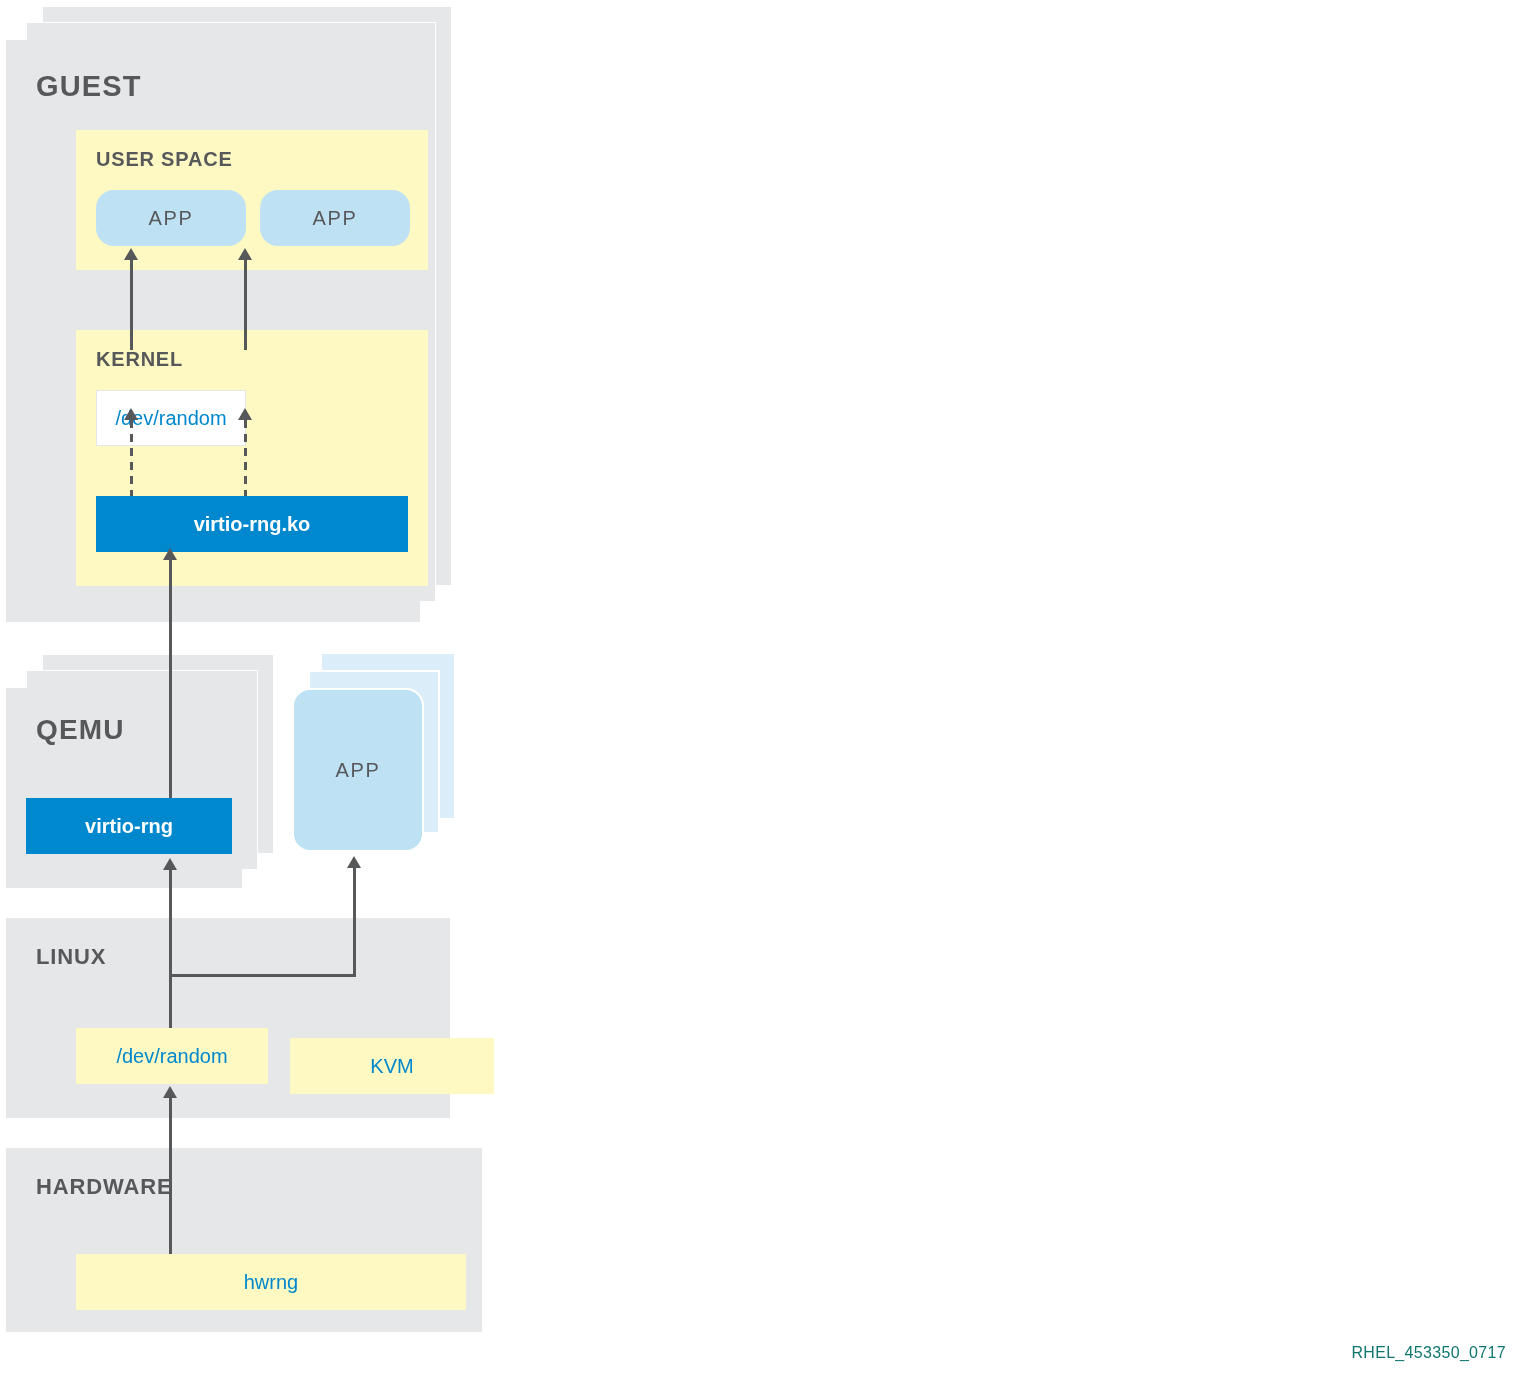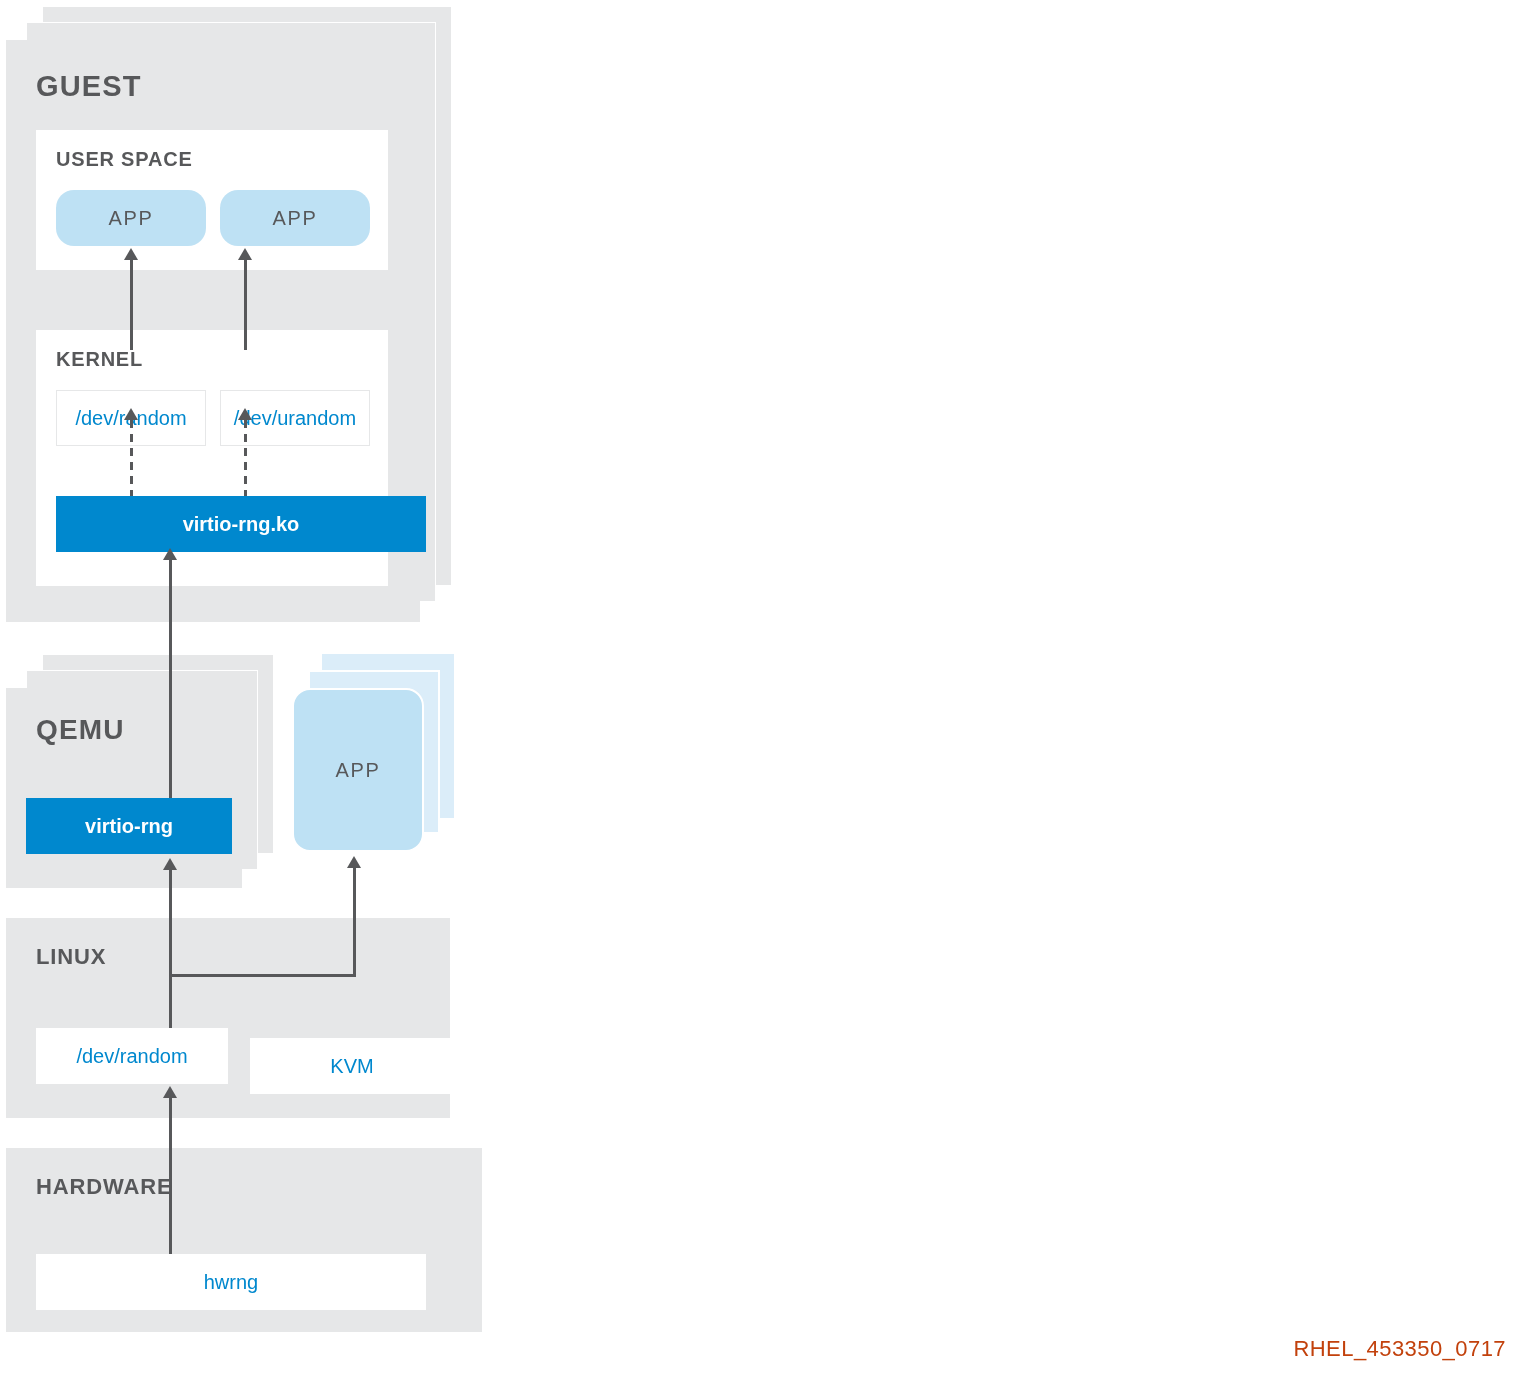--- a/index.html
+++ b/index.html
@@ -6,7 +6,7 @@
   .canvas{position:relative;width:1520px;height:1376px;}
   .box{position:absolute;box-sizing:border-box;}
   .gray-panel{background:#e6e7e8;}
-  .white-panel{background:#ffffff;}
+  .white-panel{background:#fef9c3;margin-left:40px;}
   .blue-solid{background:#0088ce;}
   .blue-light{background:#bee1f4;}
   .blue-lighter{background:#dbedf9;}

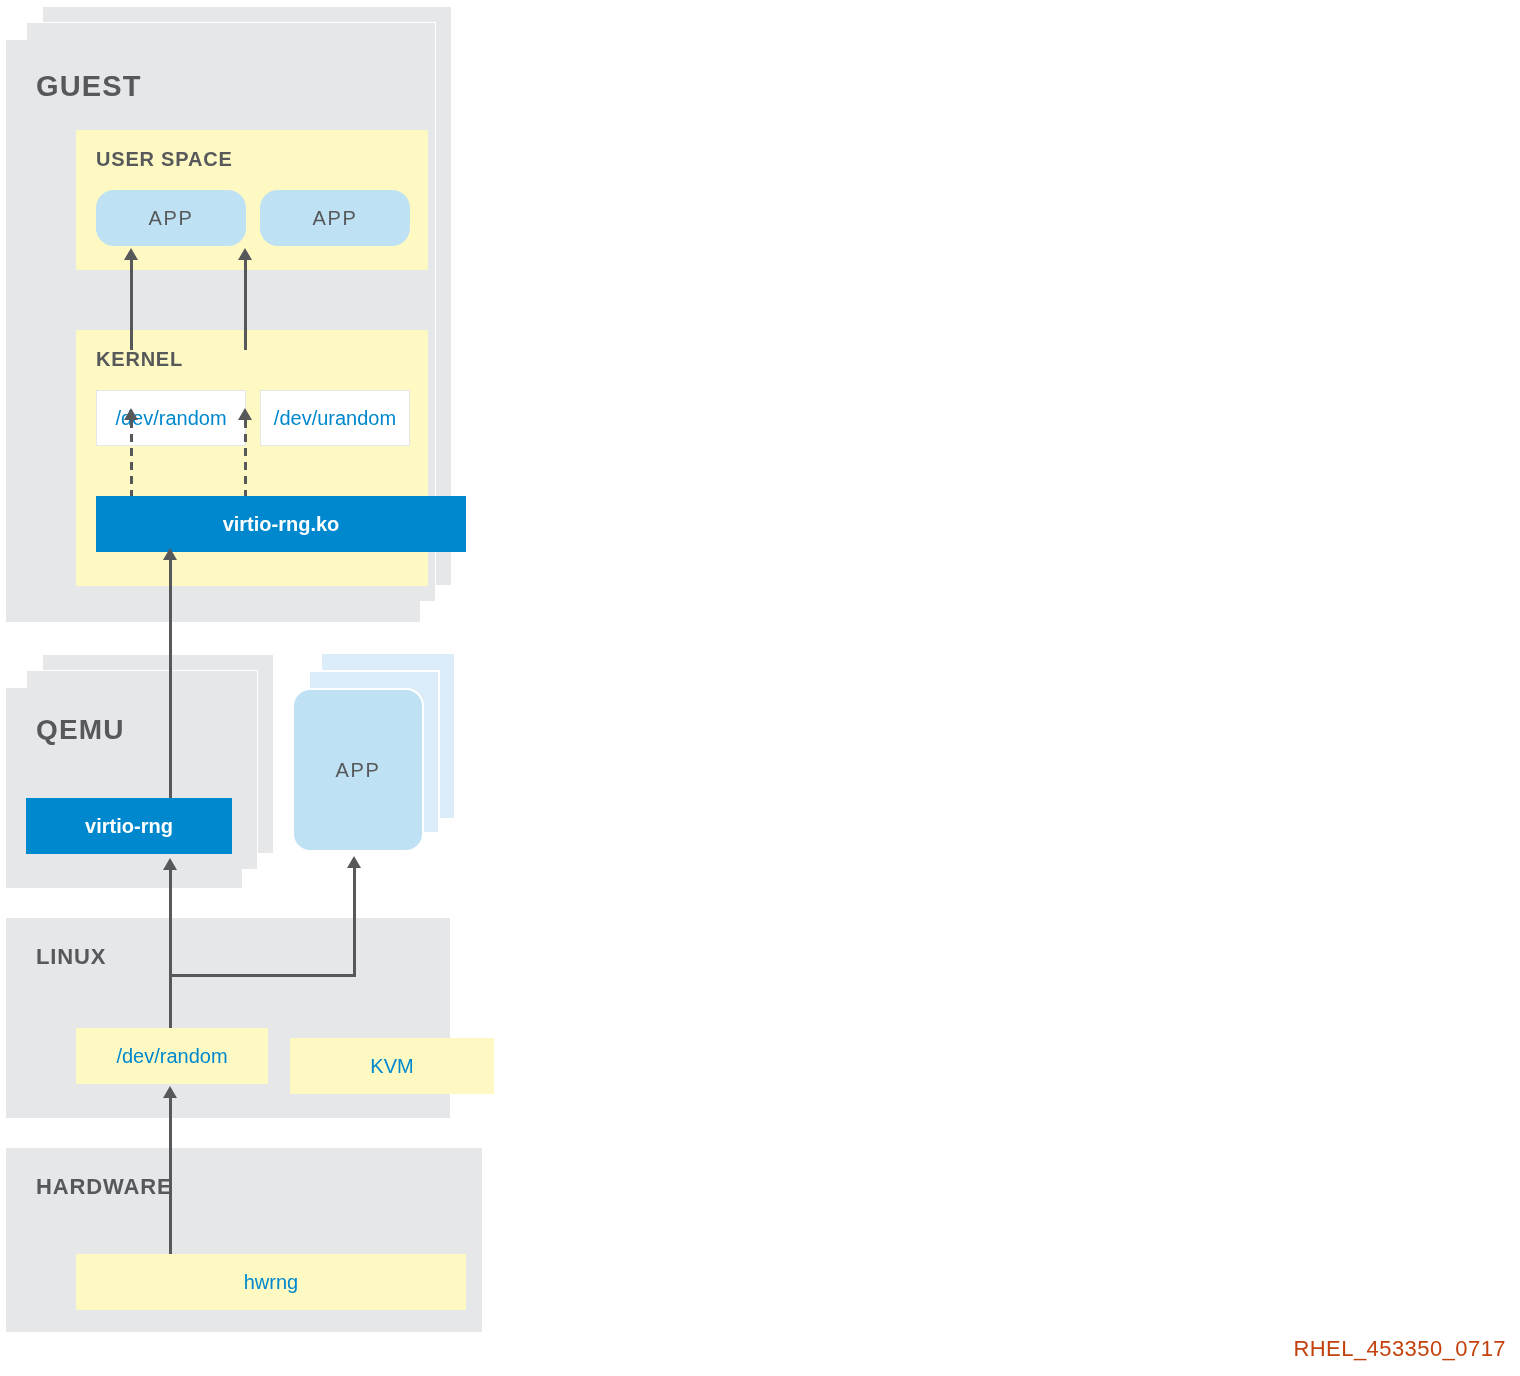--- a/index.html
+++ b/index.html
@@ -41,7 +41,6 @@
     <div class="box white-panel" style="left:30px;top:290px;width:352px;height:256px;">
       <div class="panel-title" style="left:20px;top:18px;font-size:20px;">KERNEL</div>
       <div class="box thin-border label-center label-blue" style="left:20px;top:60px;width:150px;height:56px;background:#fff;">/dev/random</div>
-      <div class="box thin-border label-center label-blue" style="left:184px;top:60px;width:150px;height:56px;background:#fff;">/dev/urandom</div>
       <div class="box blue-solid label-center label-white" style="left:20px;top:166px;width:370px;height:56px;">virtio-rng.ko</div>
     </div>
   </div>

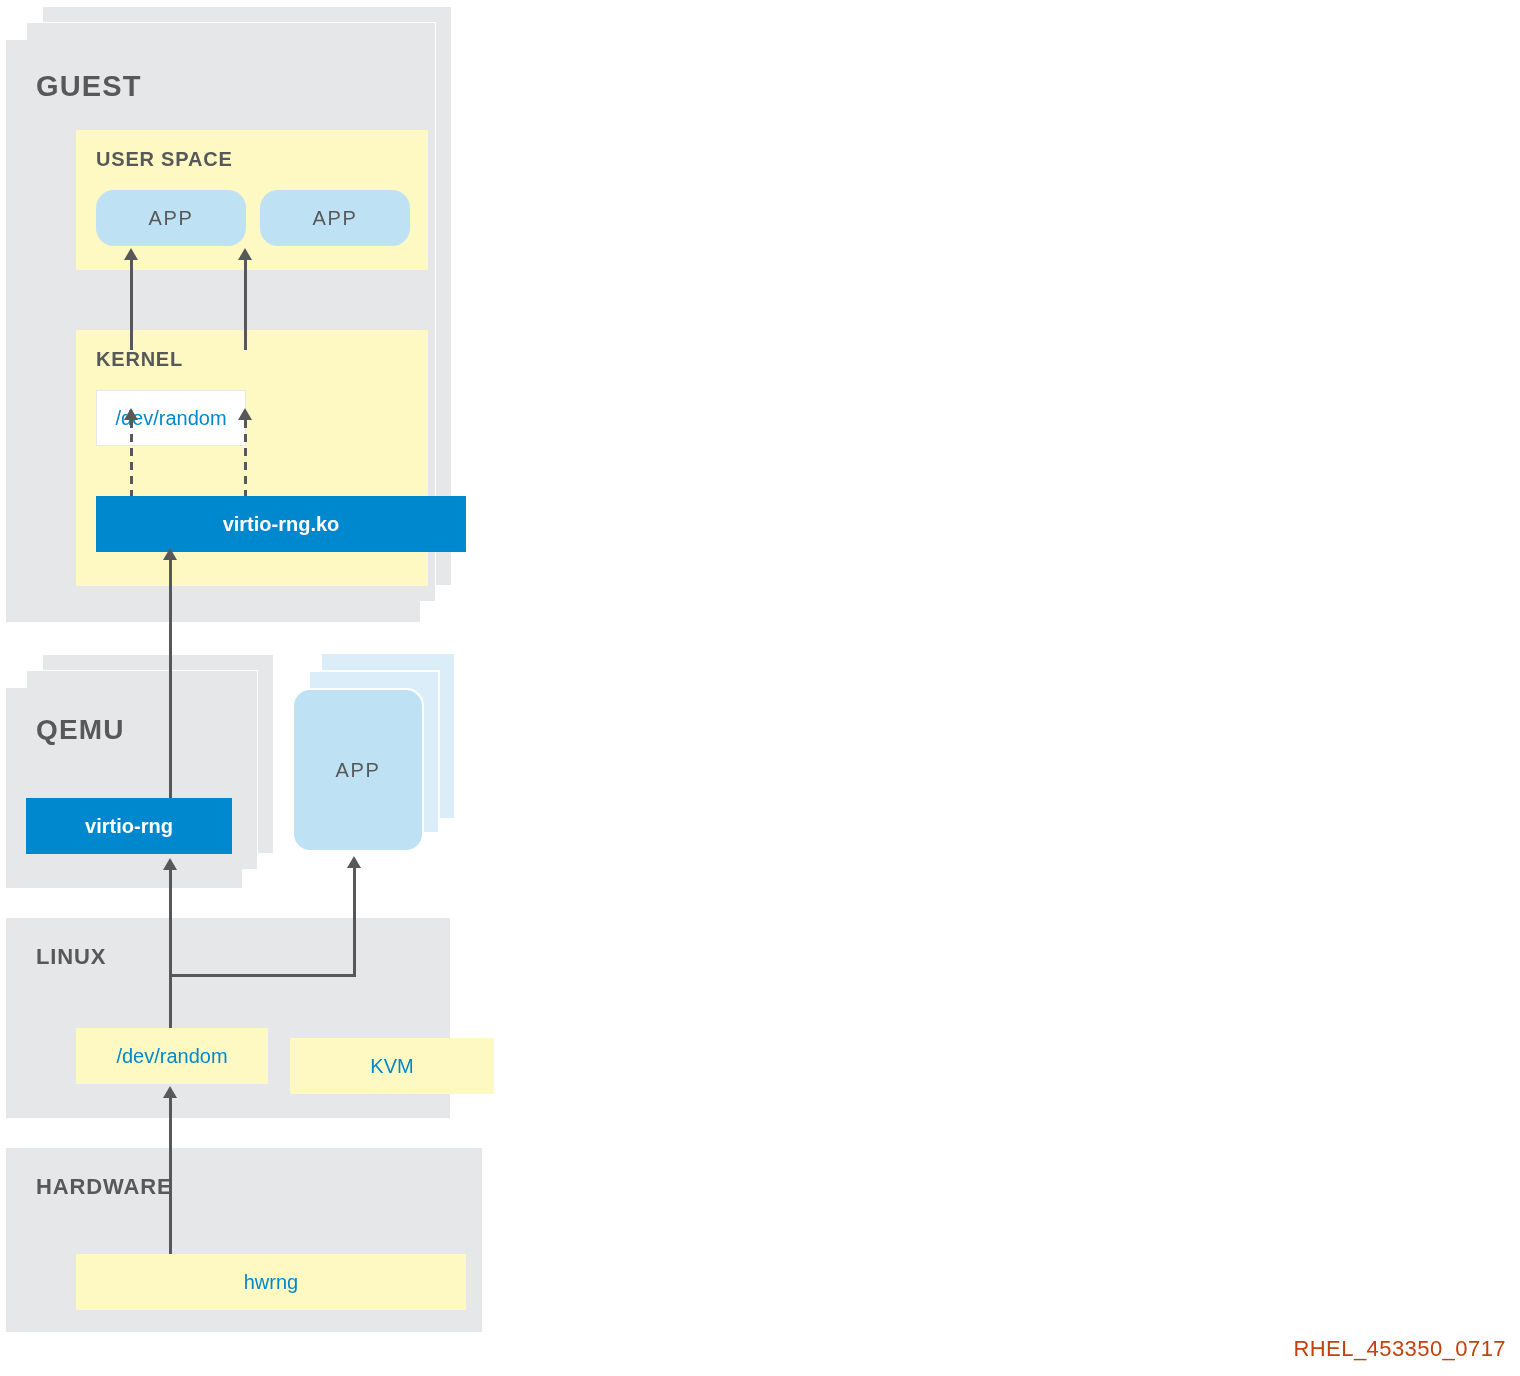--- a/index.html
+++ b/index.html
@@ -41,7 +41,7 @@
     <div class="box white-panel" style="left:30px;top:290px;width:352px;height:256px;">
       <div class="panel-title" style="left:20px;top:18px;font-size:20px;">KERNEL</div>
       <div class="box thin-border label-center label-blue" style="left:20px;top:60px;width:150px;height:56px;background:#fff;">/dev/random</div>
-      <div class="box blue-solid label-center label-white" style="left:20px;top:166px;width:370px;height:56px;">virtio-rng.ko</div>
+      <div class="box blue-solid label-center label-white" style="left:20px;top:166px;width:312px;height:56px;">virtio-rng.ko</div>
     </div>
   </div>
 

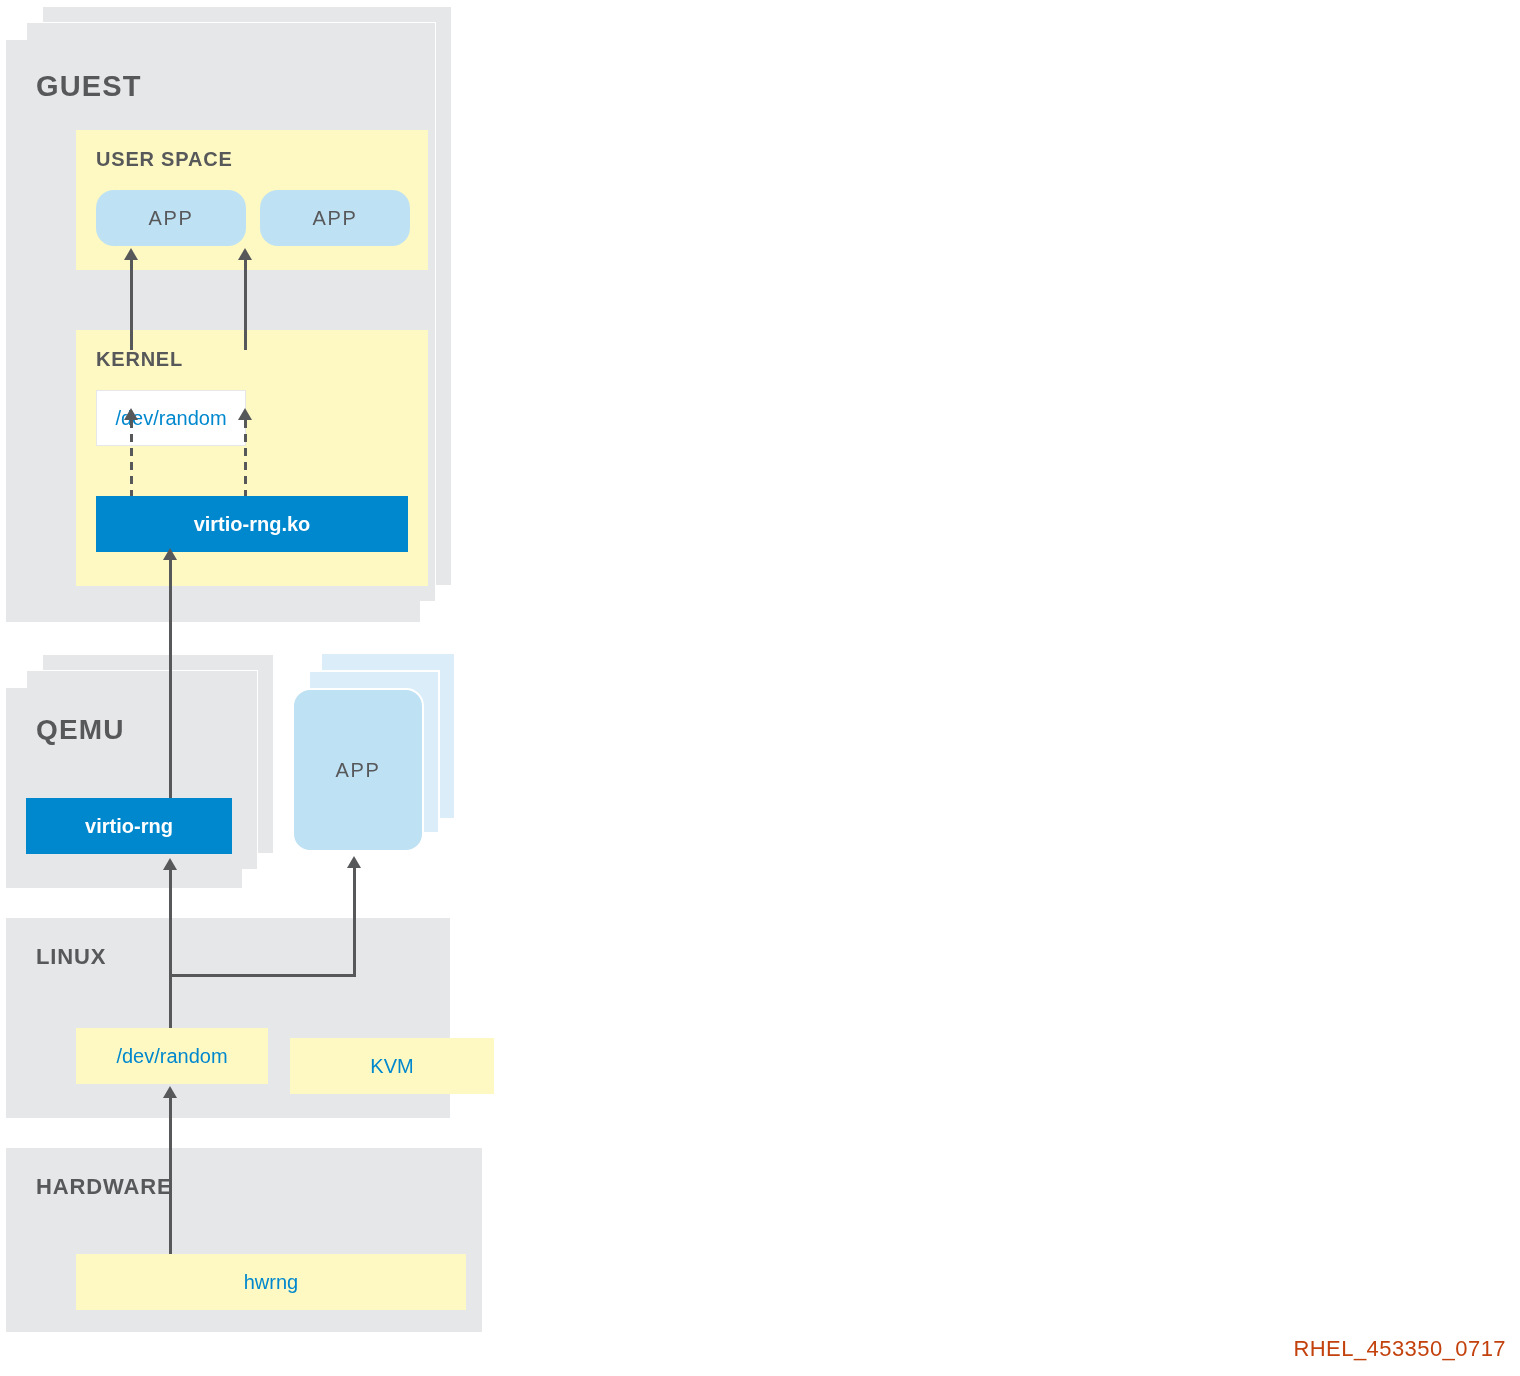--- a/index.html
+++ b/index.html
@@ -19,7 +19,7 @@
   .arrow-line{position:absolute;background:#57585a;}
   .arrow-head{position:absolute;width:0;height:0;border-style:solid;}
   .arrow-head.up{border-width:0 7px 12px 7px;border-color:transparent transparent #57585a transparent;}
-  .footer-id{position:absolute;color:#c2410c;font-size:22px;letter-spacing:0.02em;}
+  .footer-id{position:absolute;color:#0f766e;font-size:16px;letter-spacing:0.02em;}
   .stack-shadow{border:1px solid #fff;}
 </style>
 </head>

